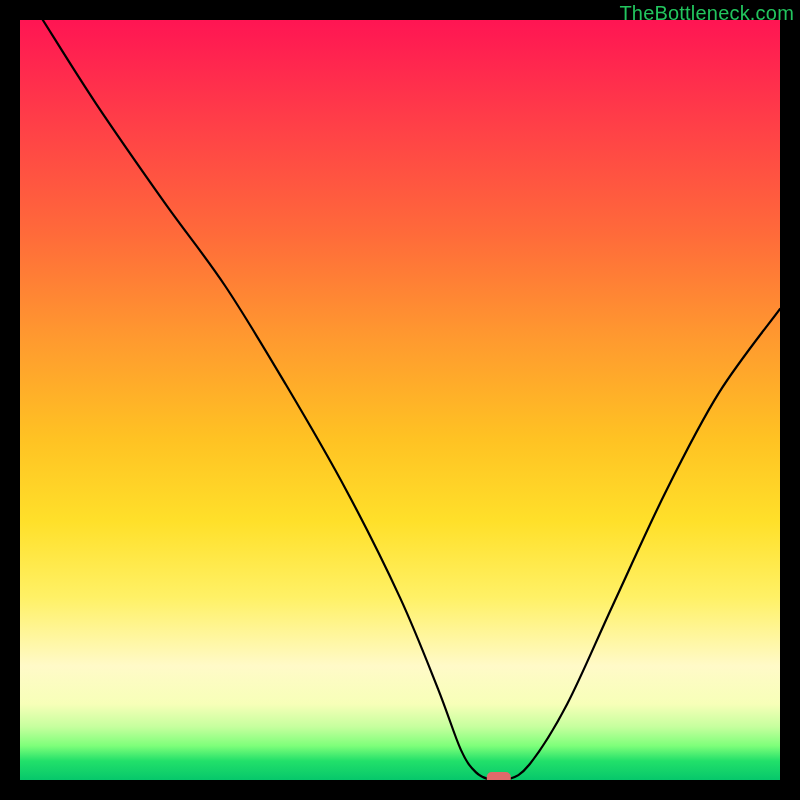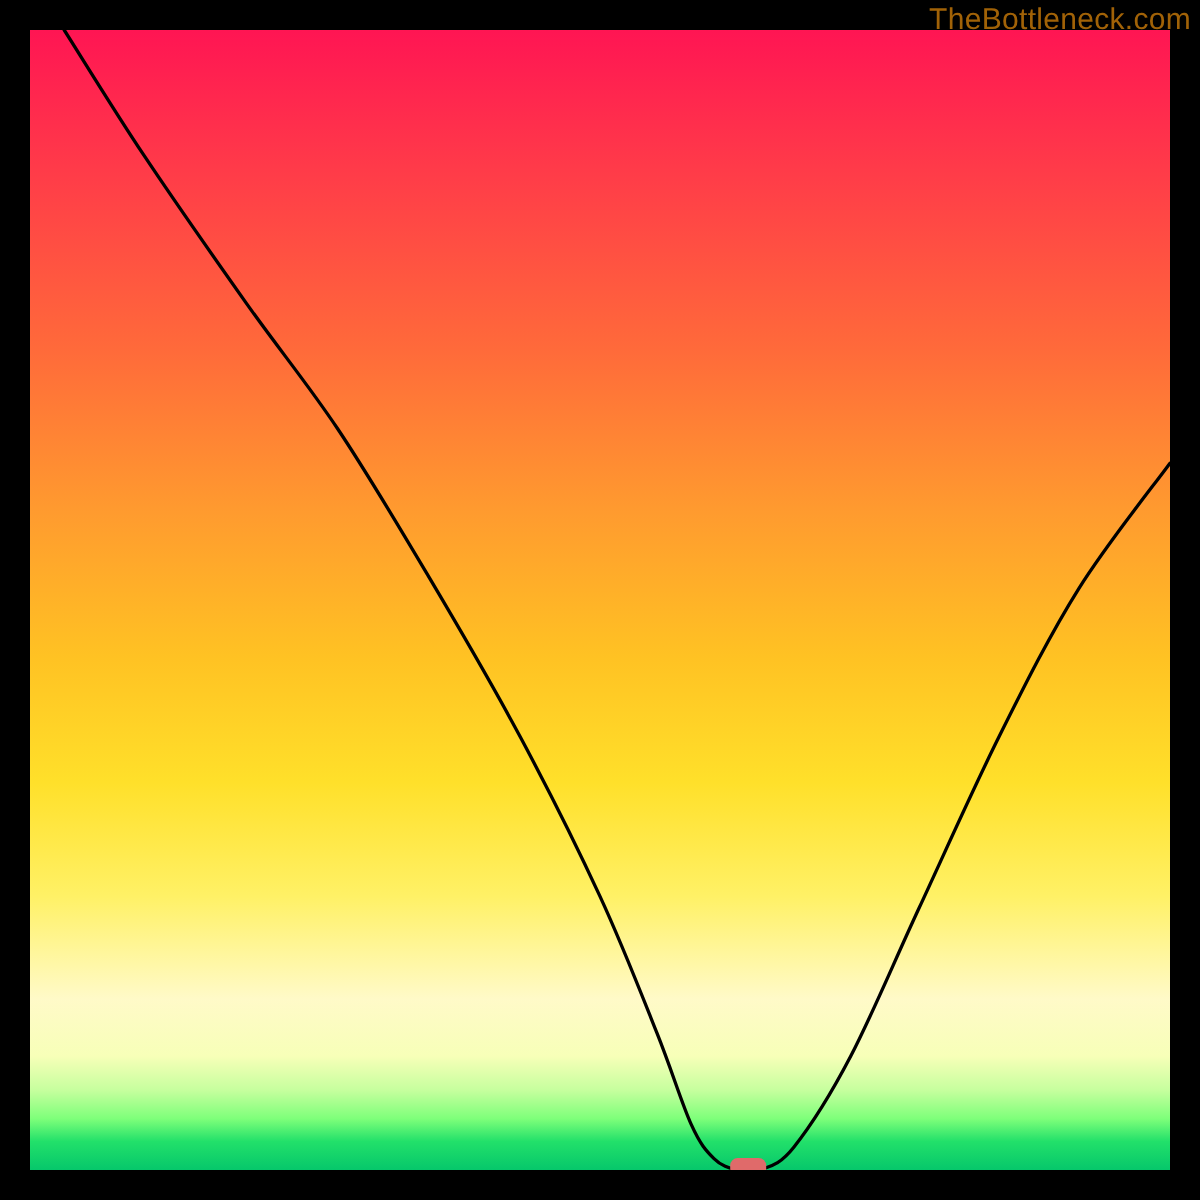--- a/index.html
+++ b/index.html
@@ -67,7 +67,7 @@
     position: absolute;
     top: 2px;
     right: 6px;
-    color: #a16207;
+    color: #22c55e;
     font-size: 20px;
     font-weight: 500;
     letter-spacing: 0.2px;

